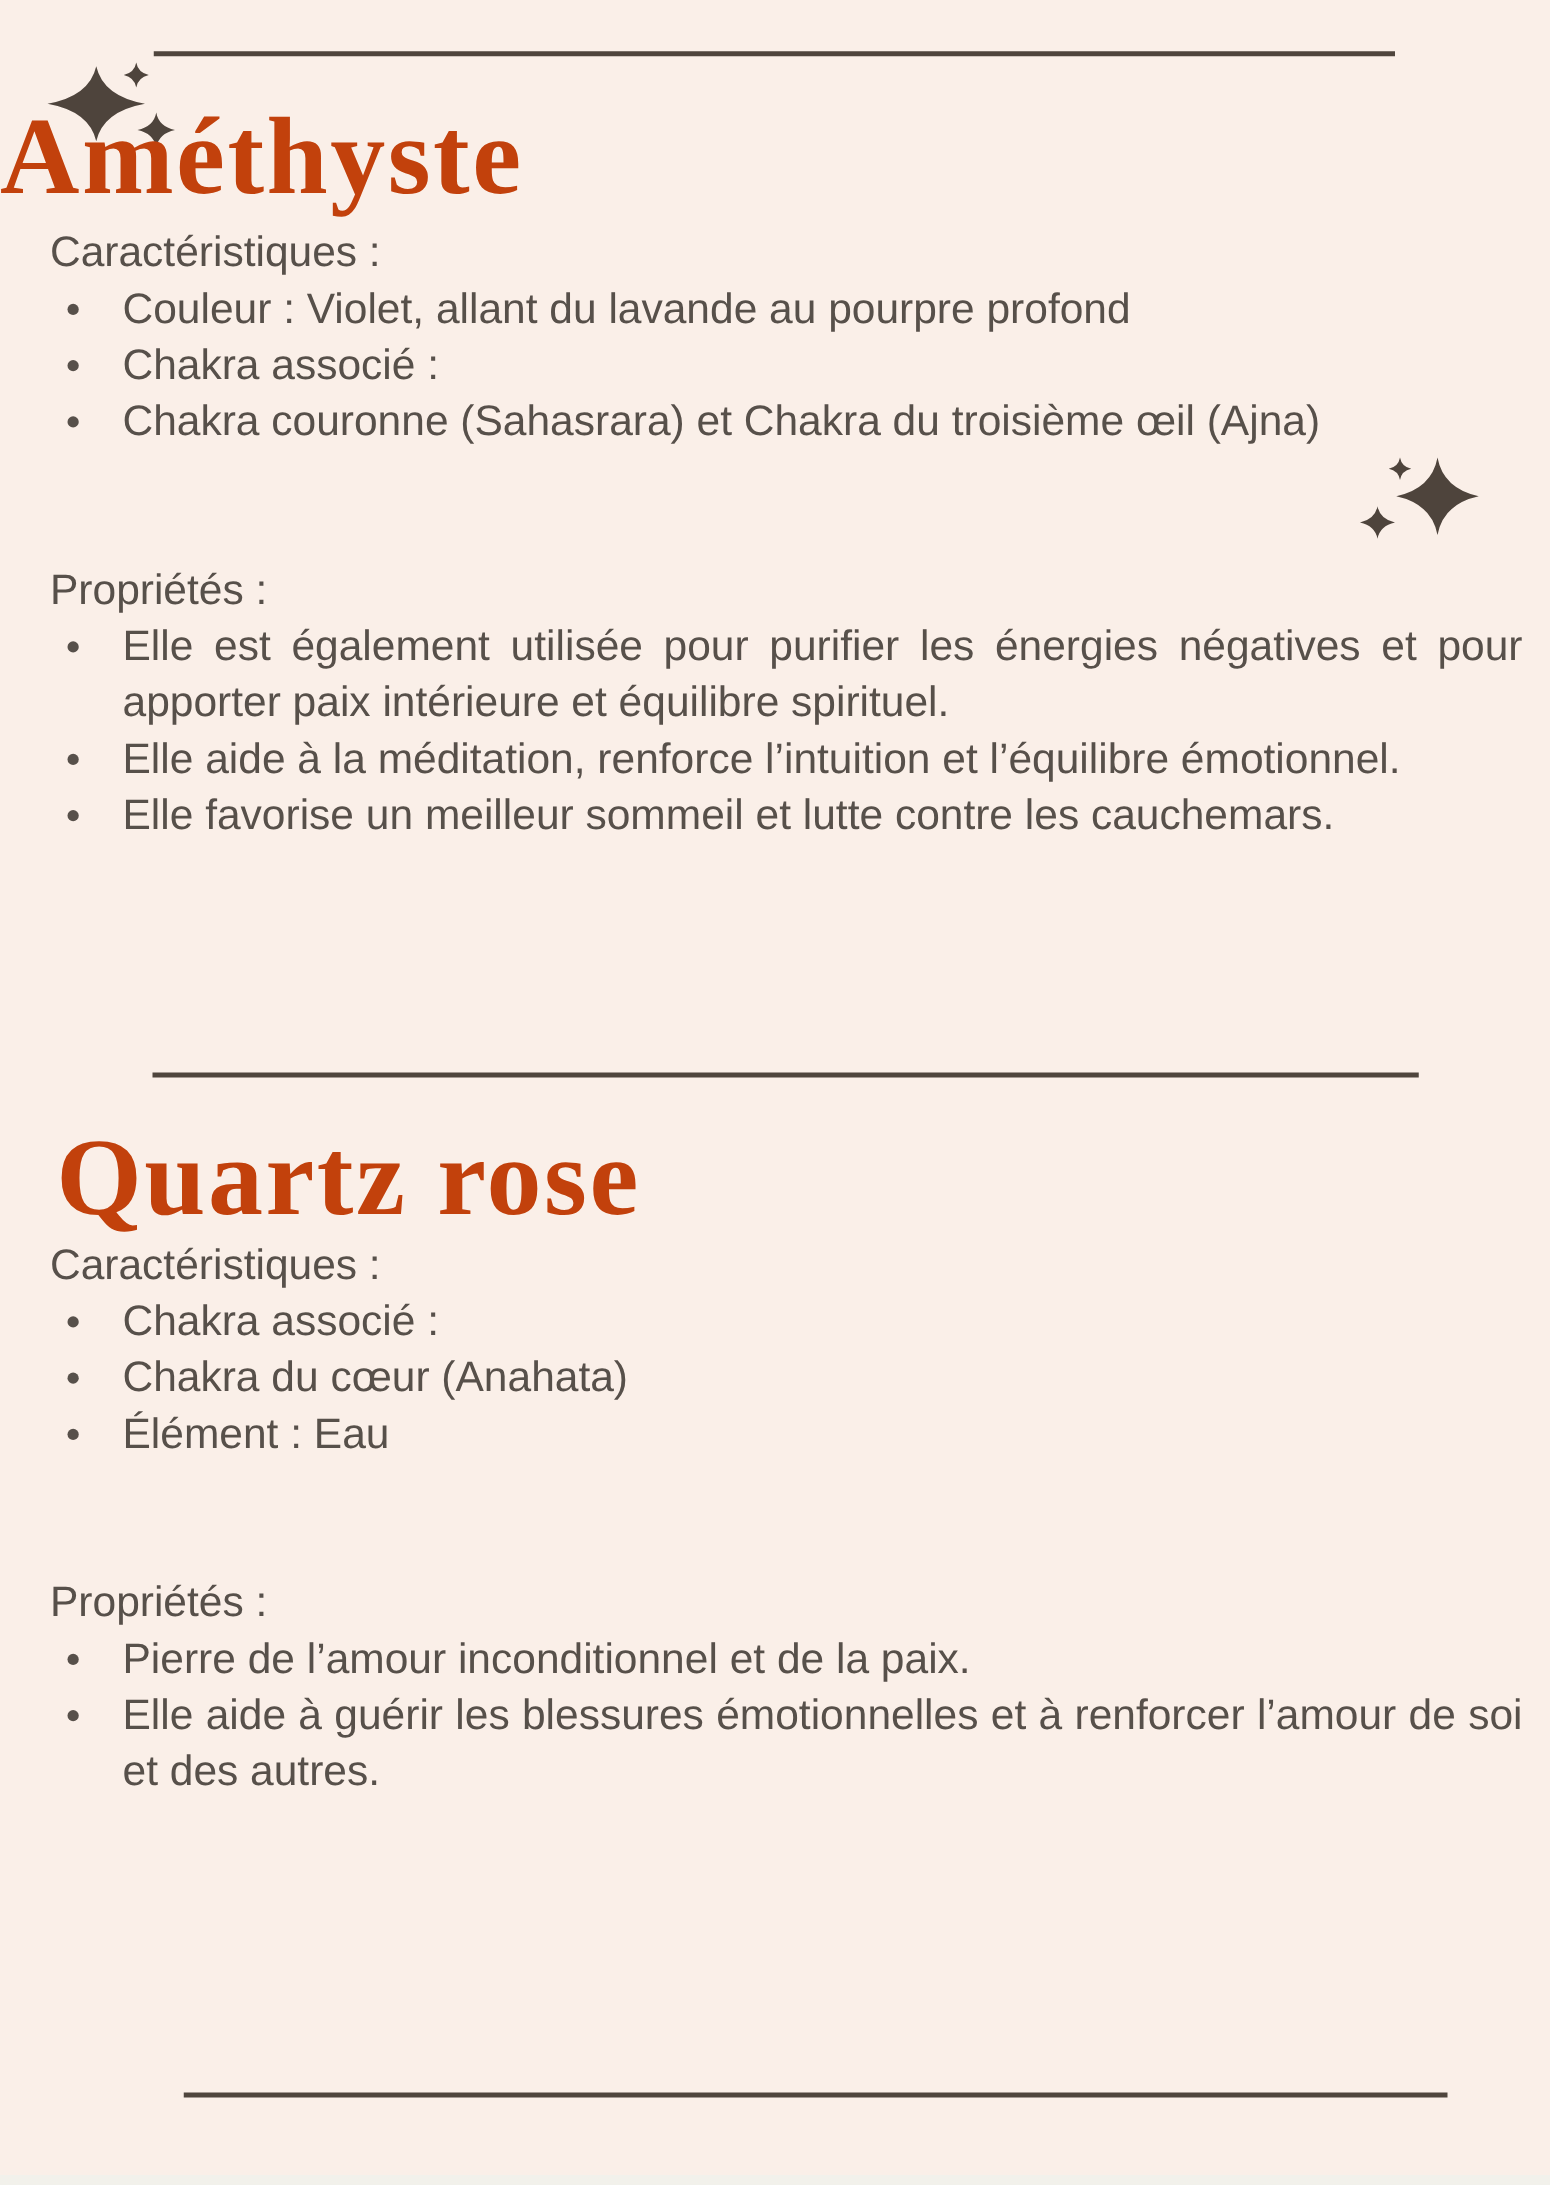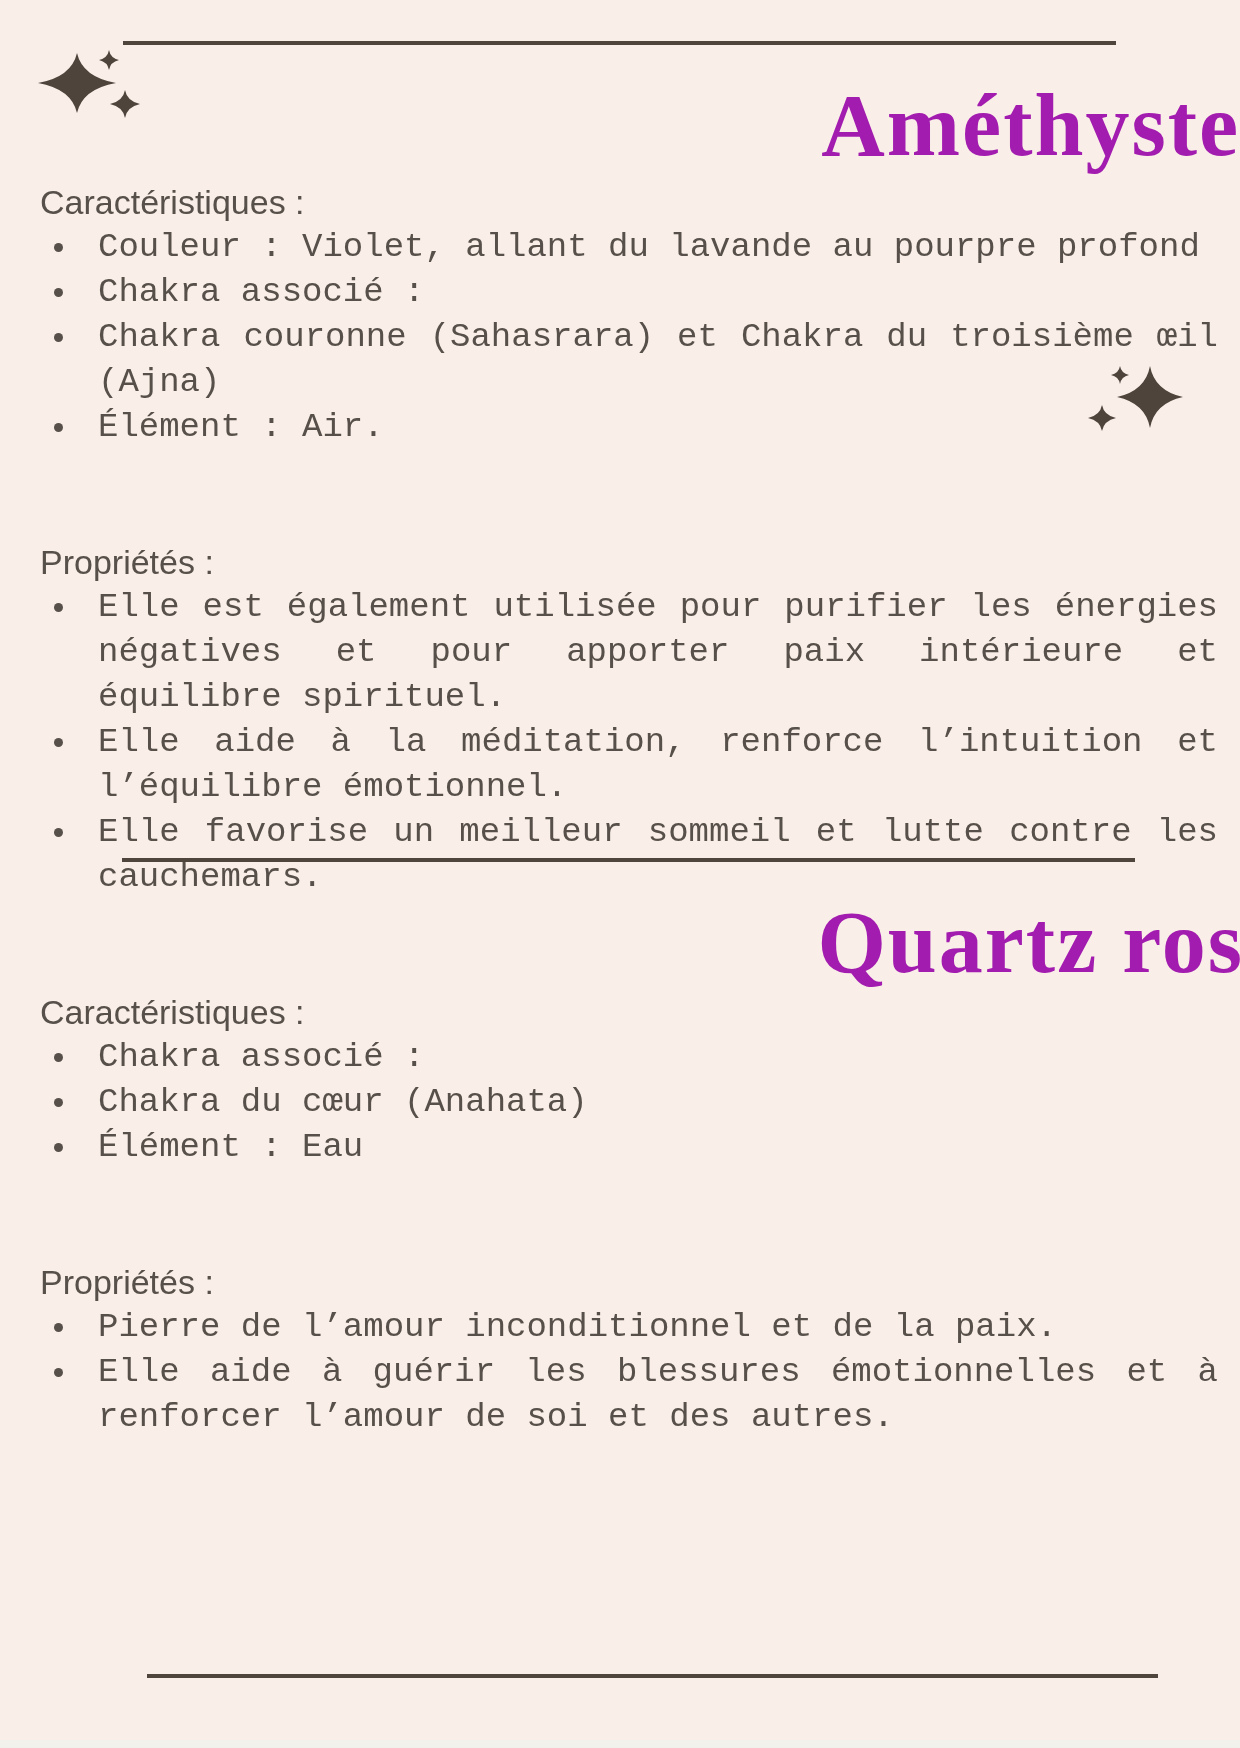--- a/index.html
+++ b/index.html
@@ -24,13 +24,13 @@
     position:absolute;
     left:0; width:1240px;
     margin:0;
-    text-align:right;
+    text-align:left;
     font-family:"Liberation Serif", serif;
     font-weight:700;
     font-size:88px;
     line-height:1;
     letter-spacing:2px;
-    color:#a21caf;
+    color:#c2410c;
   }
   .title-1 { top:82px; }
   .title-2 { top:899px;margin-left:45px; }

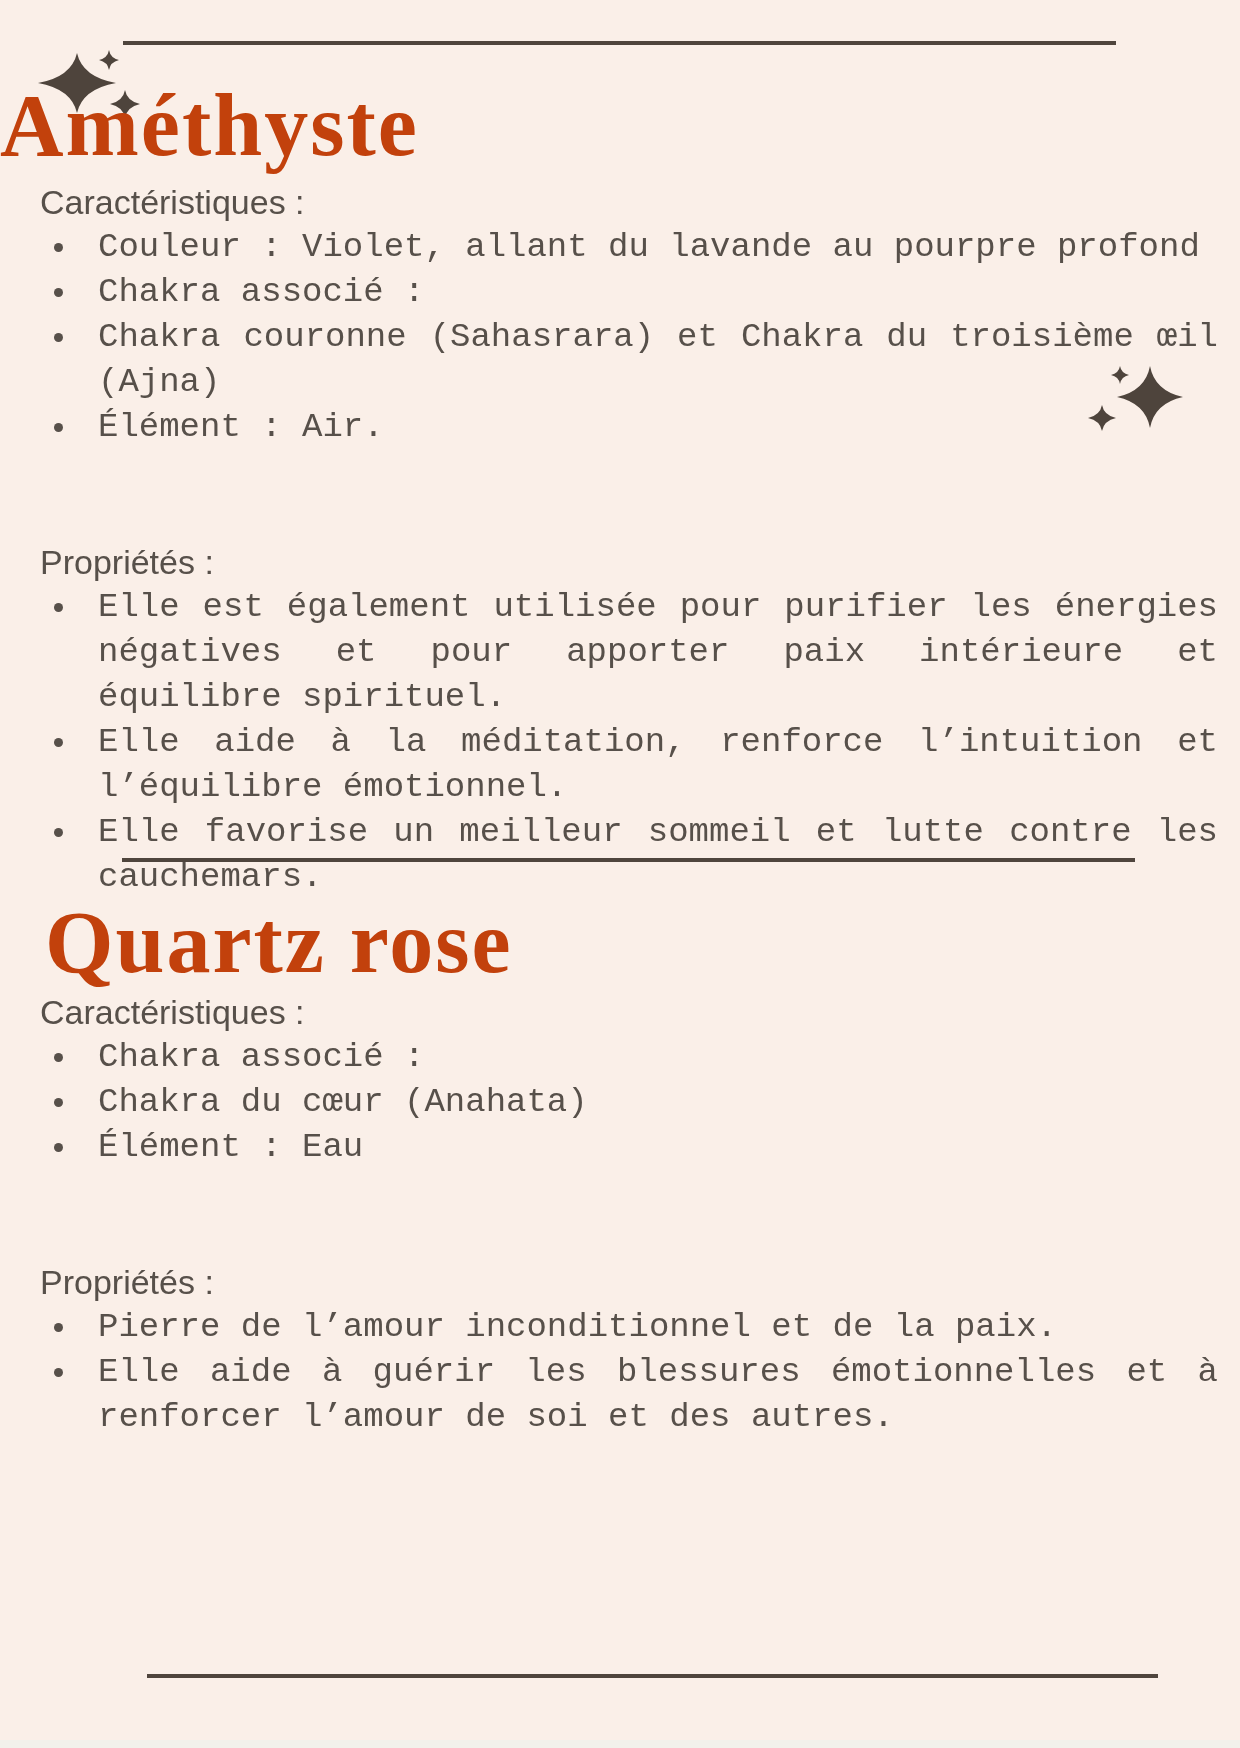--- a/index.html
+++ b/index.html
@@ -55,7 +55,6 @@
     position:relative;
     padding-left:58px;
     text-align:justify;
-    font-family:Liberation Mono, monospace;
   }
   ul.crystal-list li::before {
     content:"";

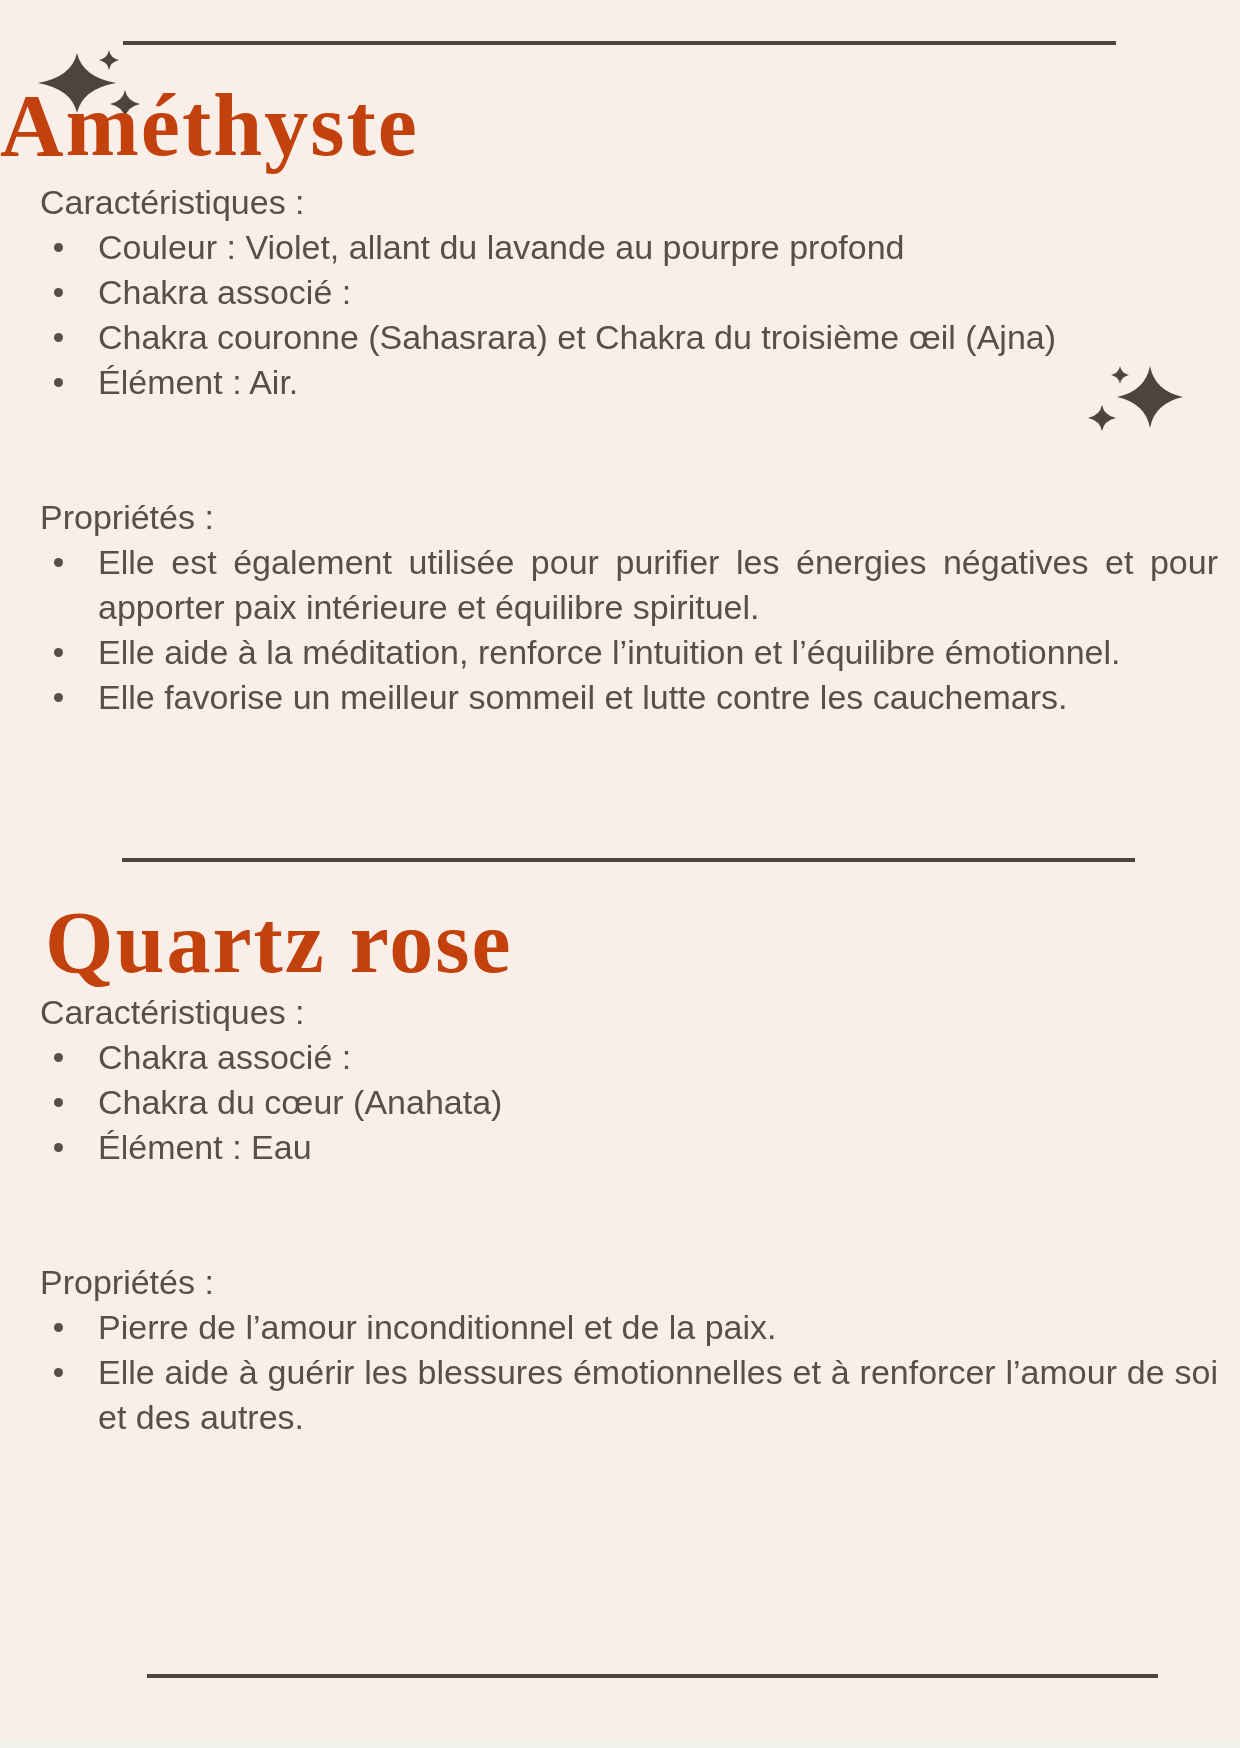--- a/index.html
+++ b/index.html
@@ -105,7 +105,6 @@
       <li>Couleur : Violet, allant du lavande au pourpre profond</li>
       <li>Chakra associé :</li>
       <li>Chakra couronne (Sahasrara) et Chakra du troisième œil (Ajna)</li>
-      <li>Élément : Air.</li>
     </ul>
     <div class="gap"></div>
     <div class="block-label">Propriétés :</div>

